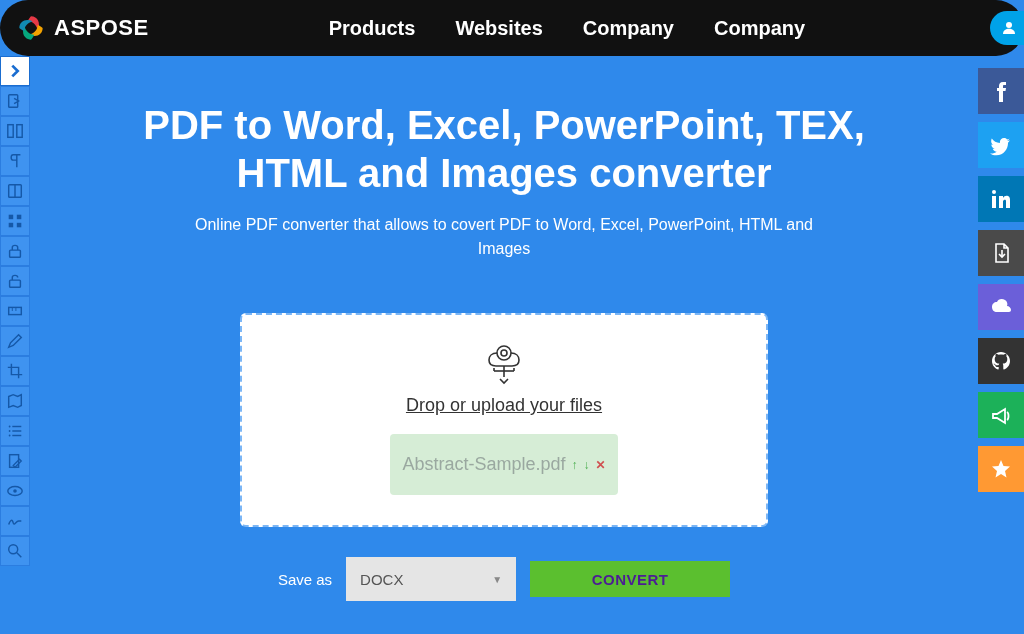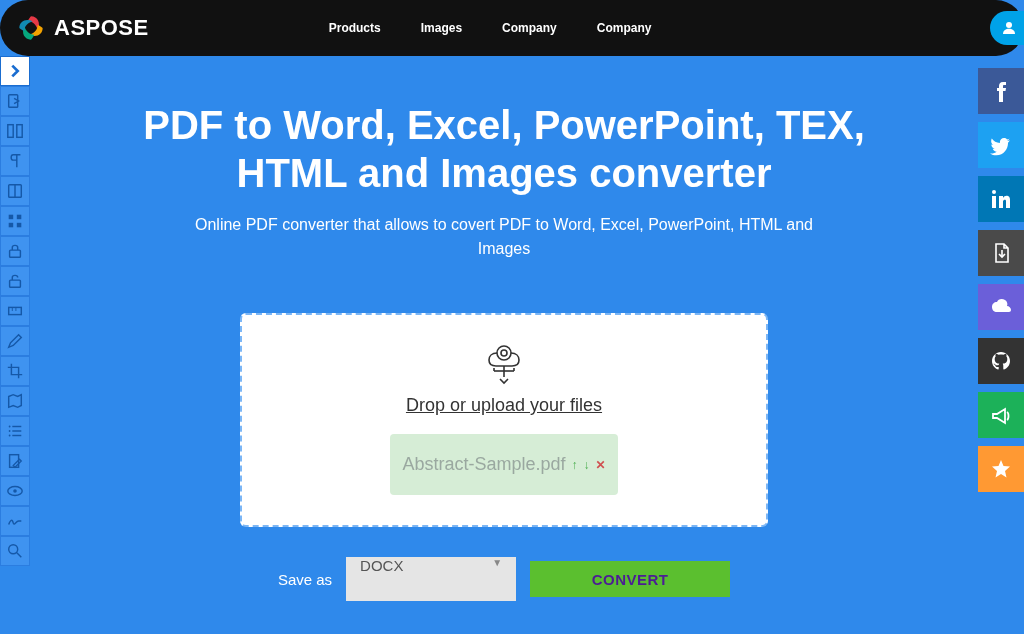--- a/index.html
+++ b/index.html
@@ -11,7 +11,7 @@
     .logo-mark svg { width:30px; height:30px; }
     .logo-text { font-size:22px; font-weight:700; letter-spacing:0.5px; }
     .nav { display:flex; gap:40px; margin-left:180px; }
-    .nav a { color:#fff; text-decoration:none; font-size:12px; font-weight:600; cursor:pointer; }
+    .nav a { color:#fff; text-decoration:none; font-size:20px; font-weight:600; cursor:pointer; }
     .user-btn { margin-left:auto; width:34px; height:34px; background:#00a2e8; border-radius:50% 0 0 50%; display:flex; align-items:center; justify-content:center; margin-right:-16px; padding-left:4px; }
     
     .left-toolbar { position:absolute; top:56px; left:0; width:30px; display:flex; flex-direction:column; }

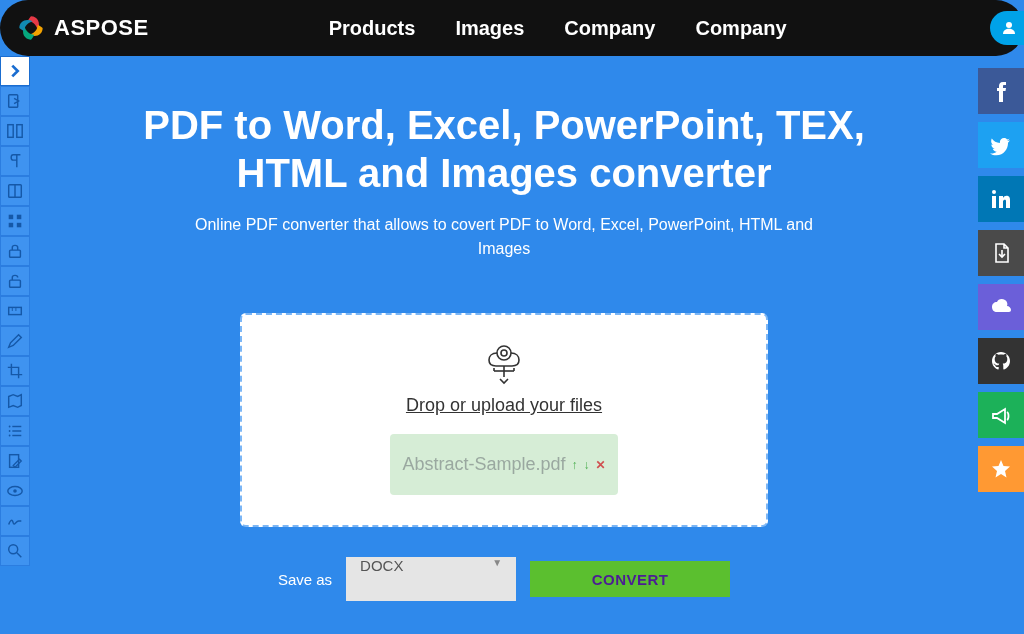--- a/index.html
+++ b/index.html
@@ -60,7 +60,7 @@
   </div>
   <nav class="nav">
     <a>Products</a>
-    <a>Images</a>
+    <a>Websites</a>
     <a>Company</a>
     <a>Company</a>
   </nav>

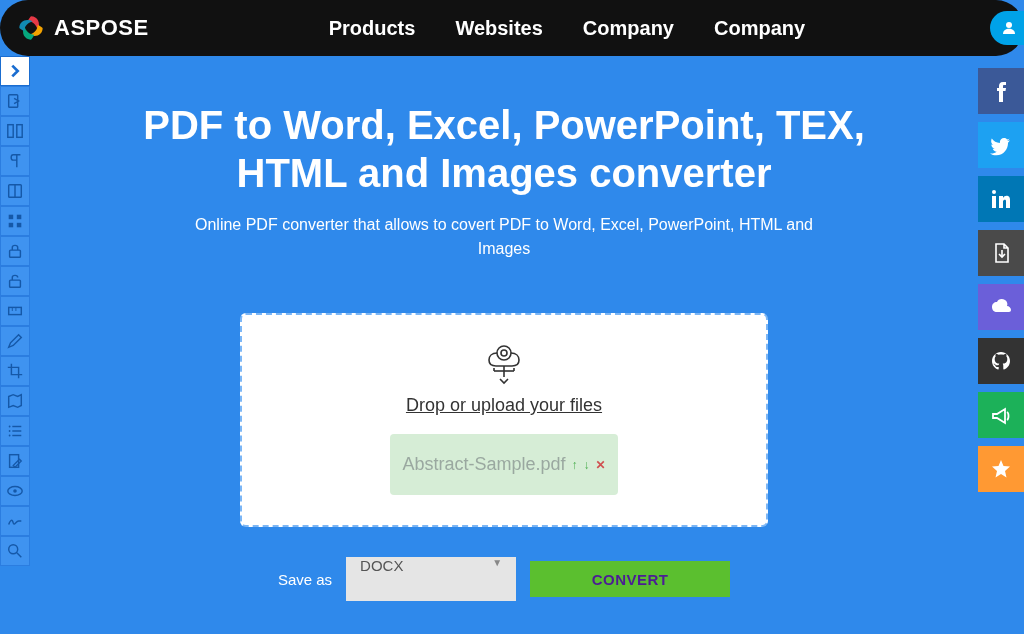--- a/index.html
+++ b/index.html
@@ -37,7 +37,7 @@
     .chip-icon.up { color:#4caf50; } .chip-icon.down { color:#4caf50; } .chip-icon.x { color:#d05050; cursor:pointer; }
     .controls { display:flex; align-items:center; justify-content:center; gap:14px; margin-top:30px; }
     .saveas { color:#fff; font-size:15px; }
-    .format-select { width:170px; height:44px; background:#e5e5e5; border:none; padding:0 14px; font-size:15px; color:#555; text-align:left; display:flex; justify-content:space-between; cursor:pointer; }
+    .format-select { width:170px; height:44px; background:#e5e5e5; border:none; padding:0 14px; font-size:15px; color:#555; text-align:left; display:flex; align-items:center; justify-content:space-between; cursor:pointer; }
     .format-select .chev { color:#888; font-size:10px; }
     .convert-btn { width:200px; height:36px; background:#5bbf2f; color:#4c1d95; border:none; font-size:15px; font-weight:600; letter-spacing:0.5px; cursor:pointer; }
   </style>

